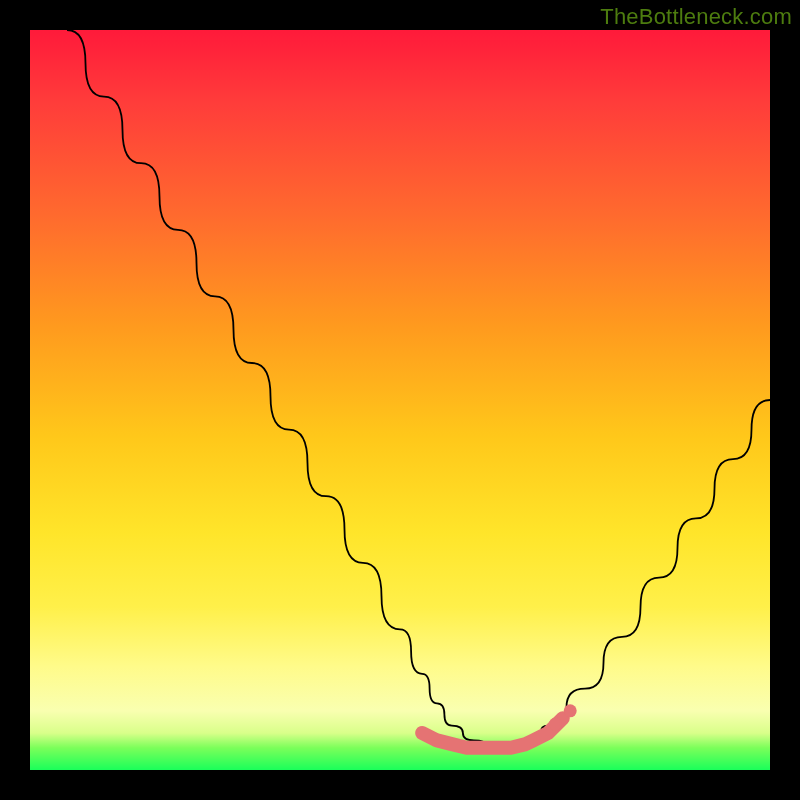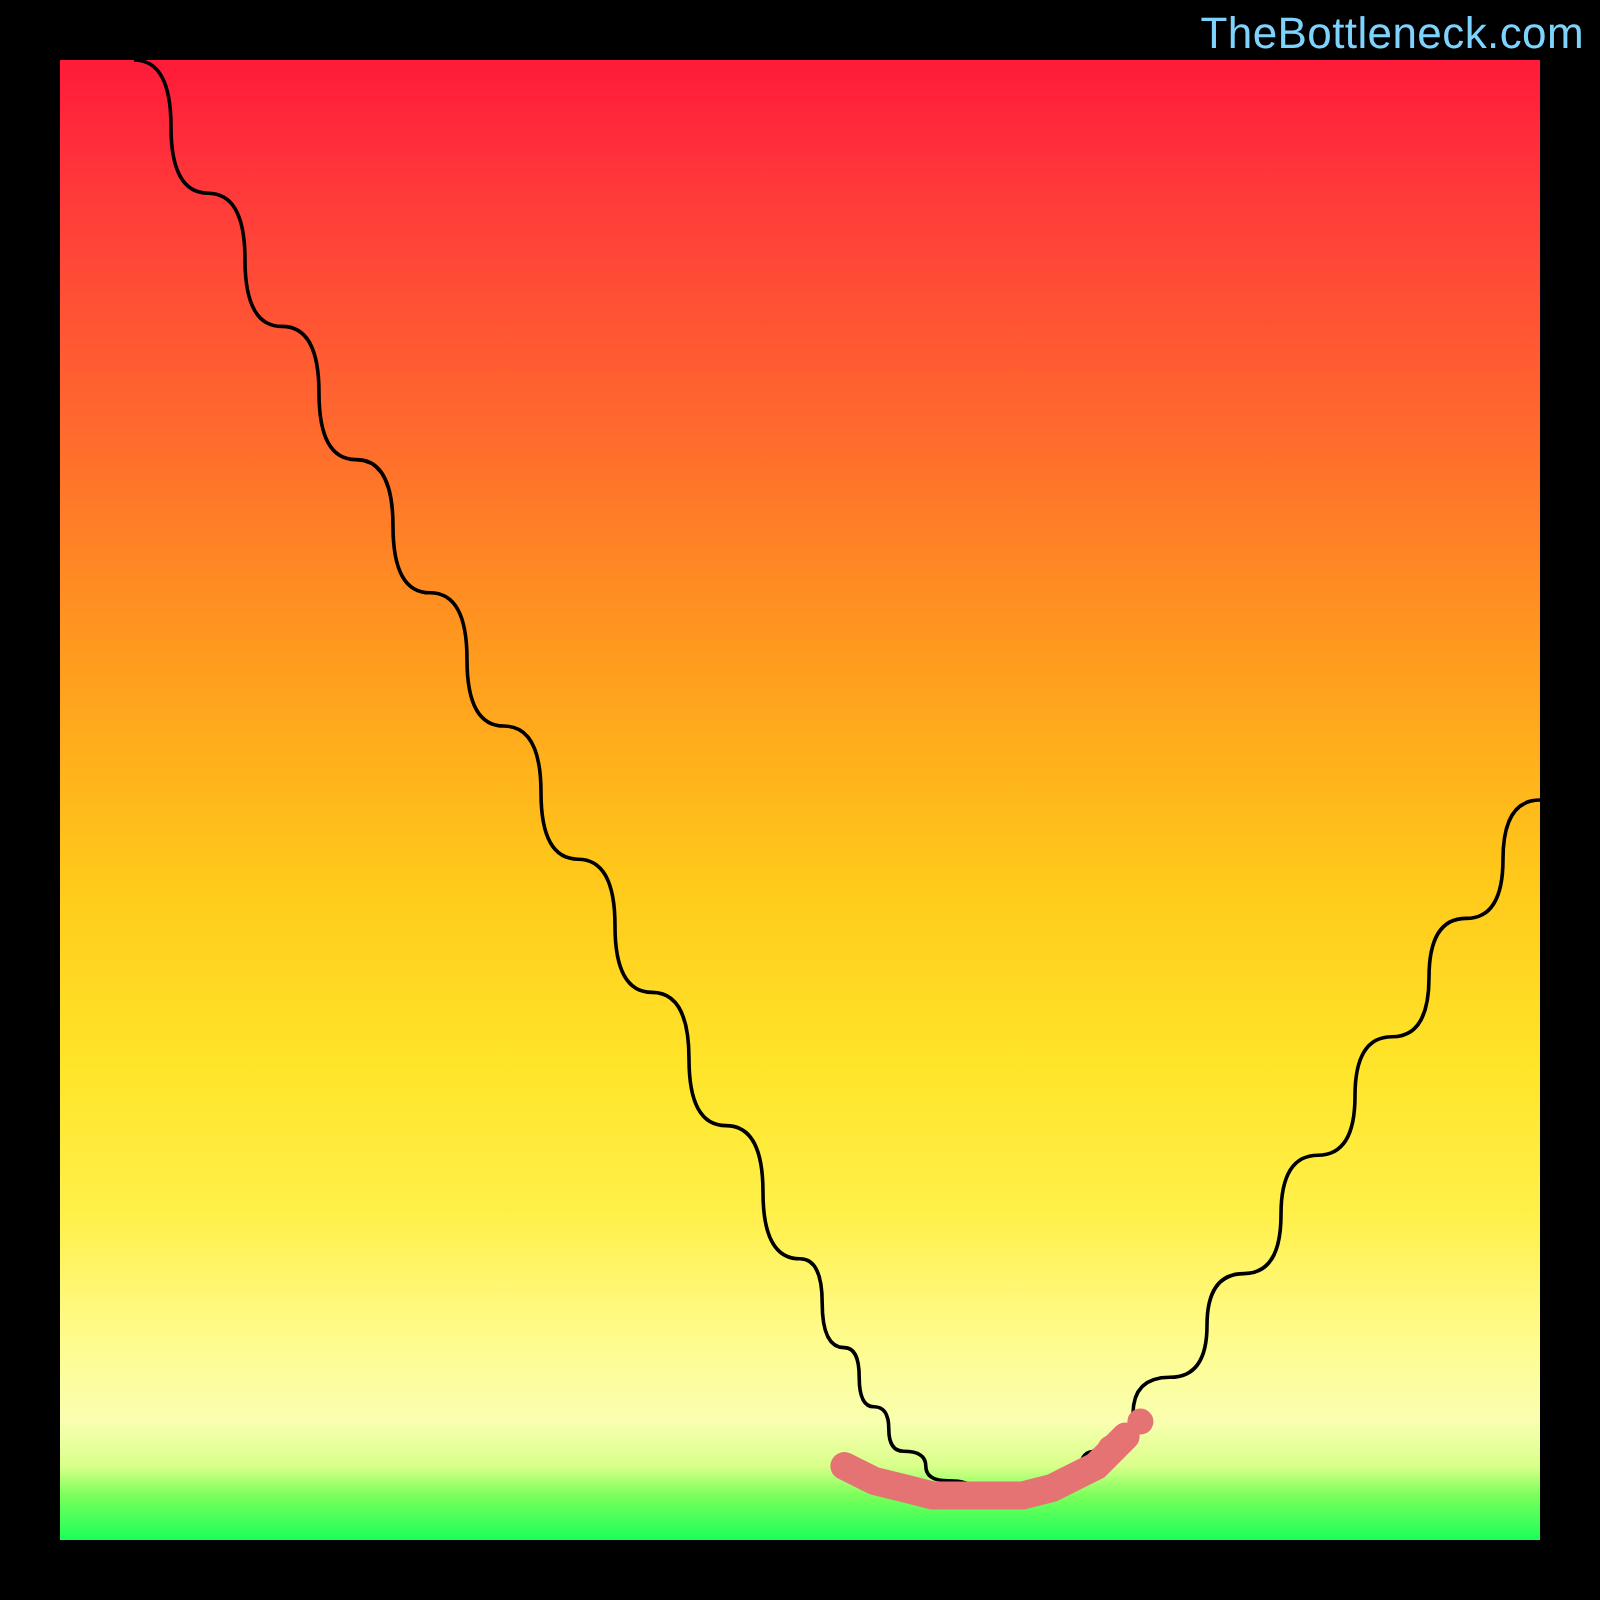--- a/index.html
+++ b/index.html
@@ -51,7 +51,7 @@
     position: absolute;
     top: 4px;
     right: 8px;
-    color: #7dd3fc;
+    color: #4d7c0f;
     font-family: Arial, Helvetica, sans-serif;
     font-size: 22px;
     letter-spacing: 0.2px;

